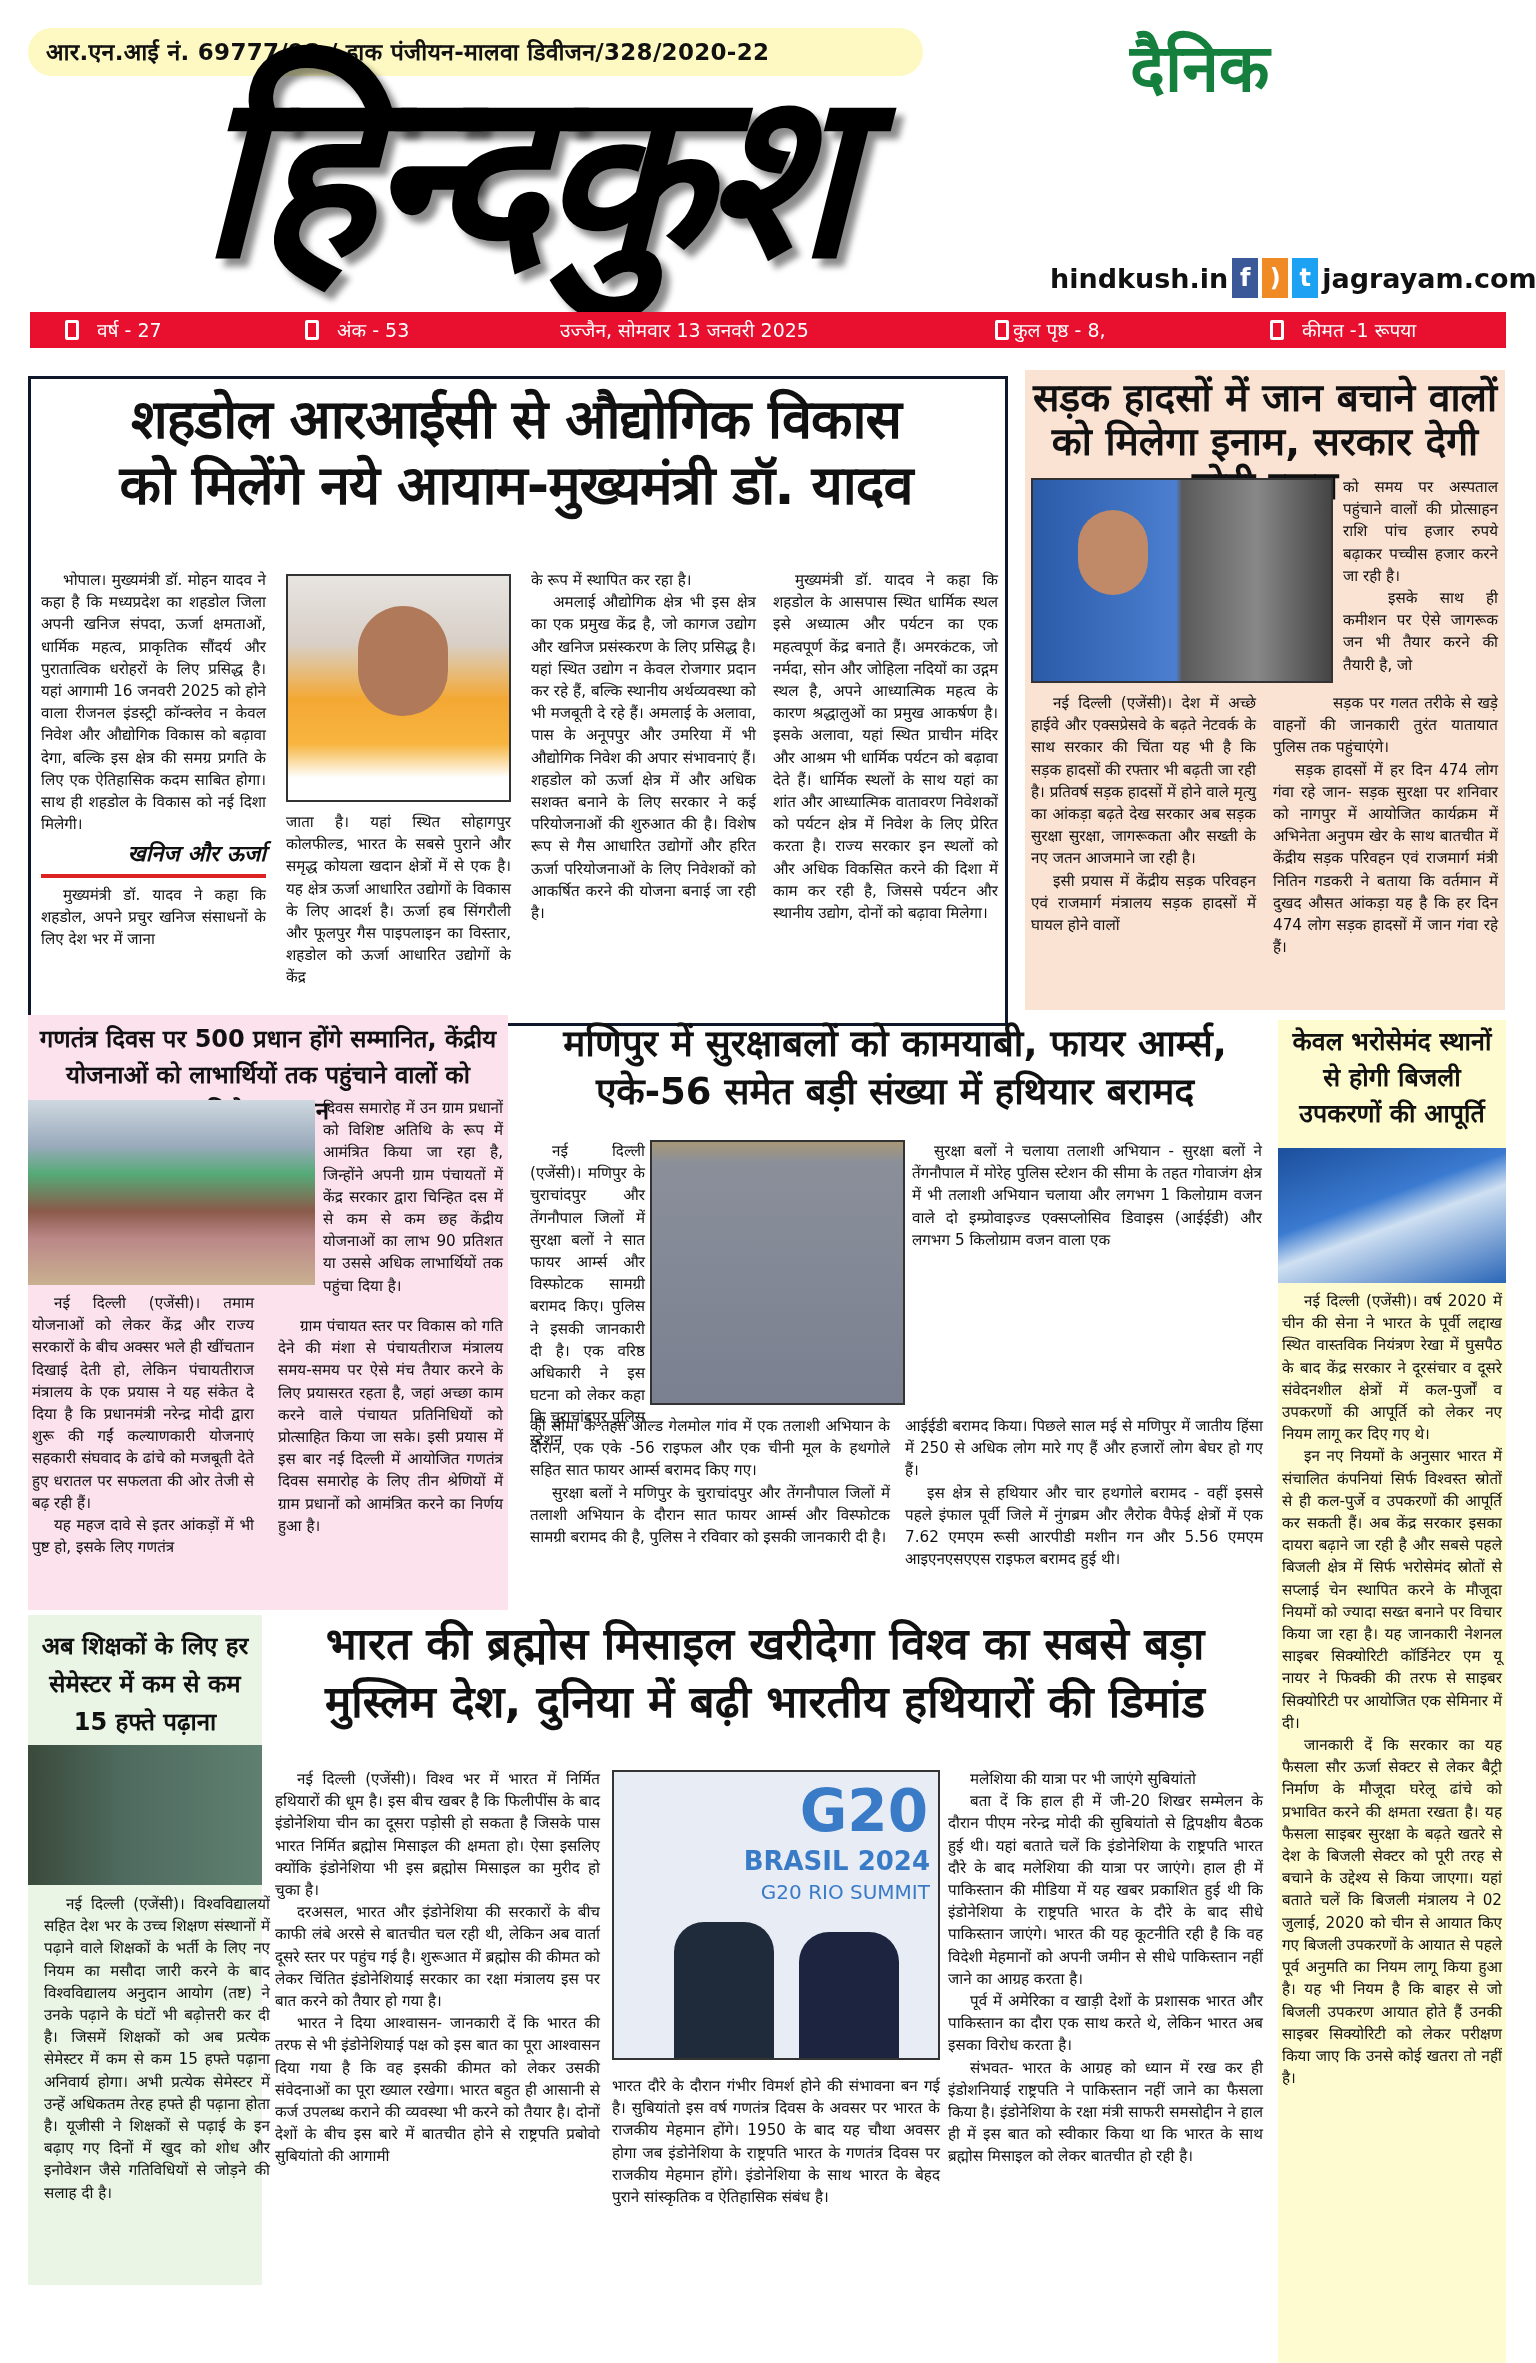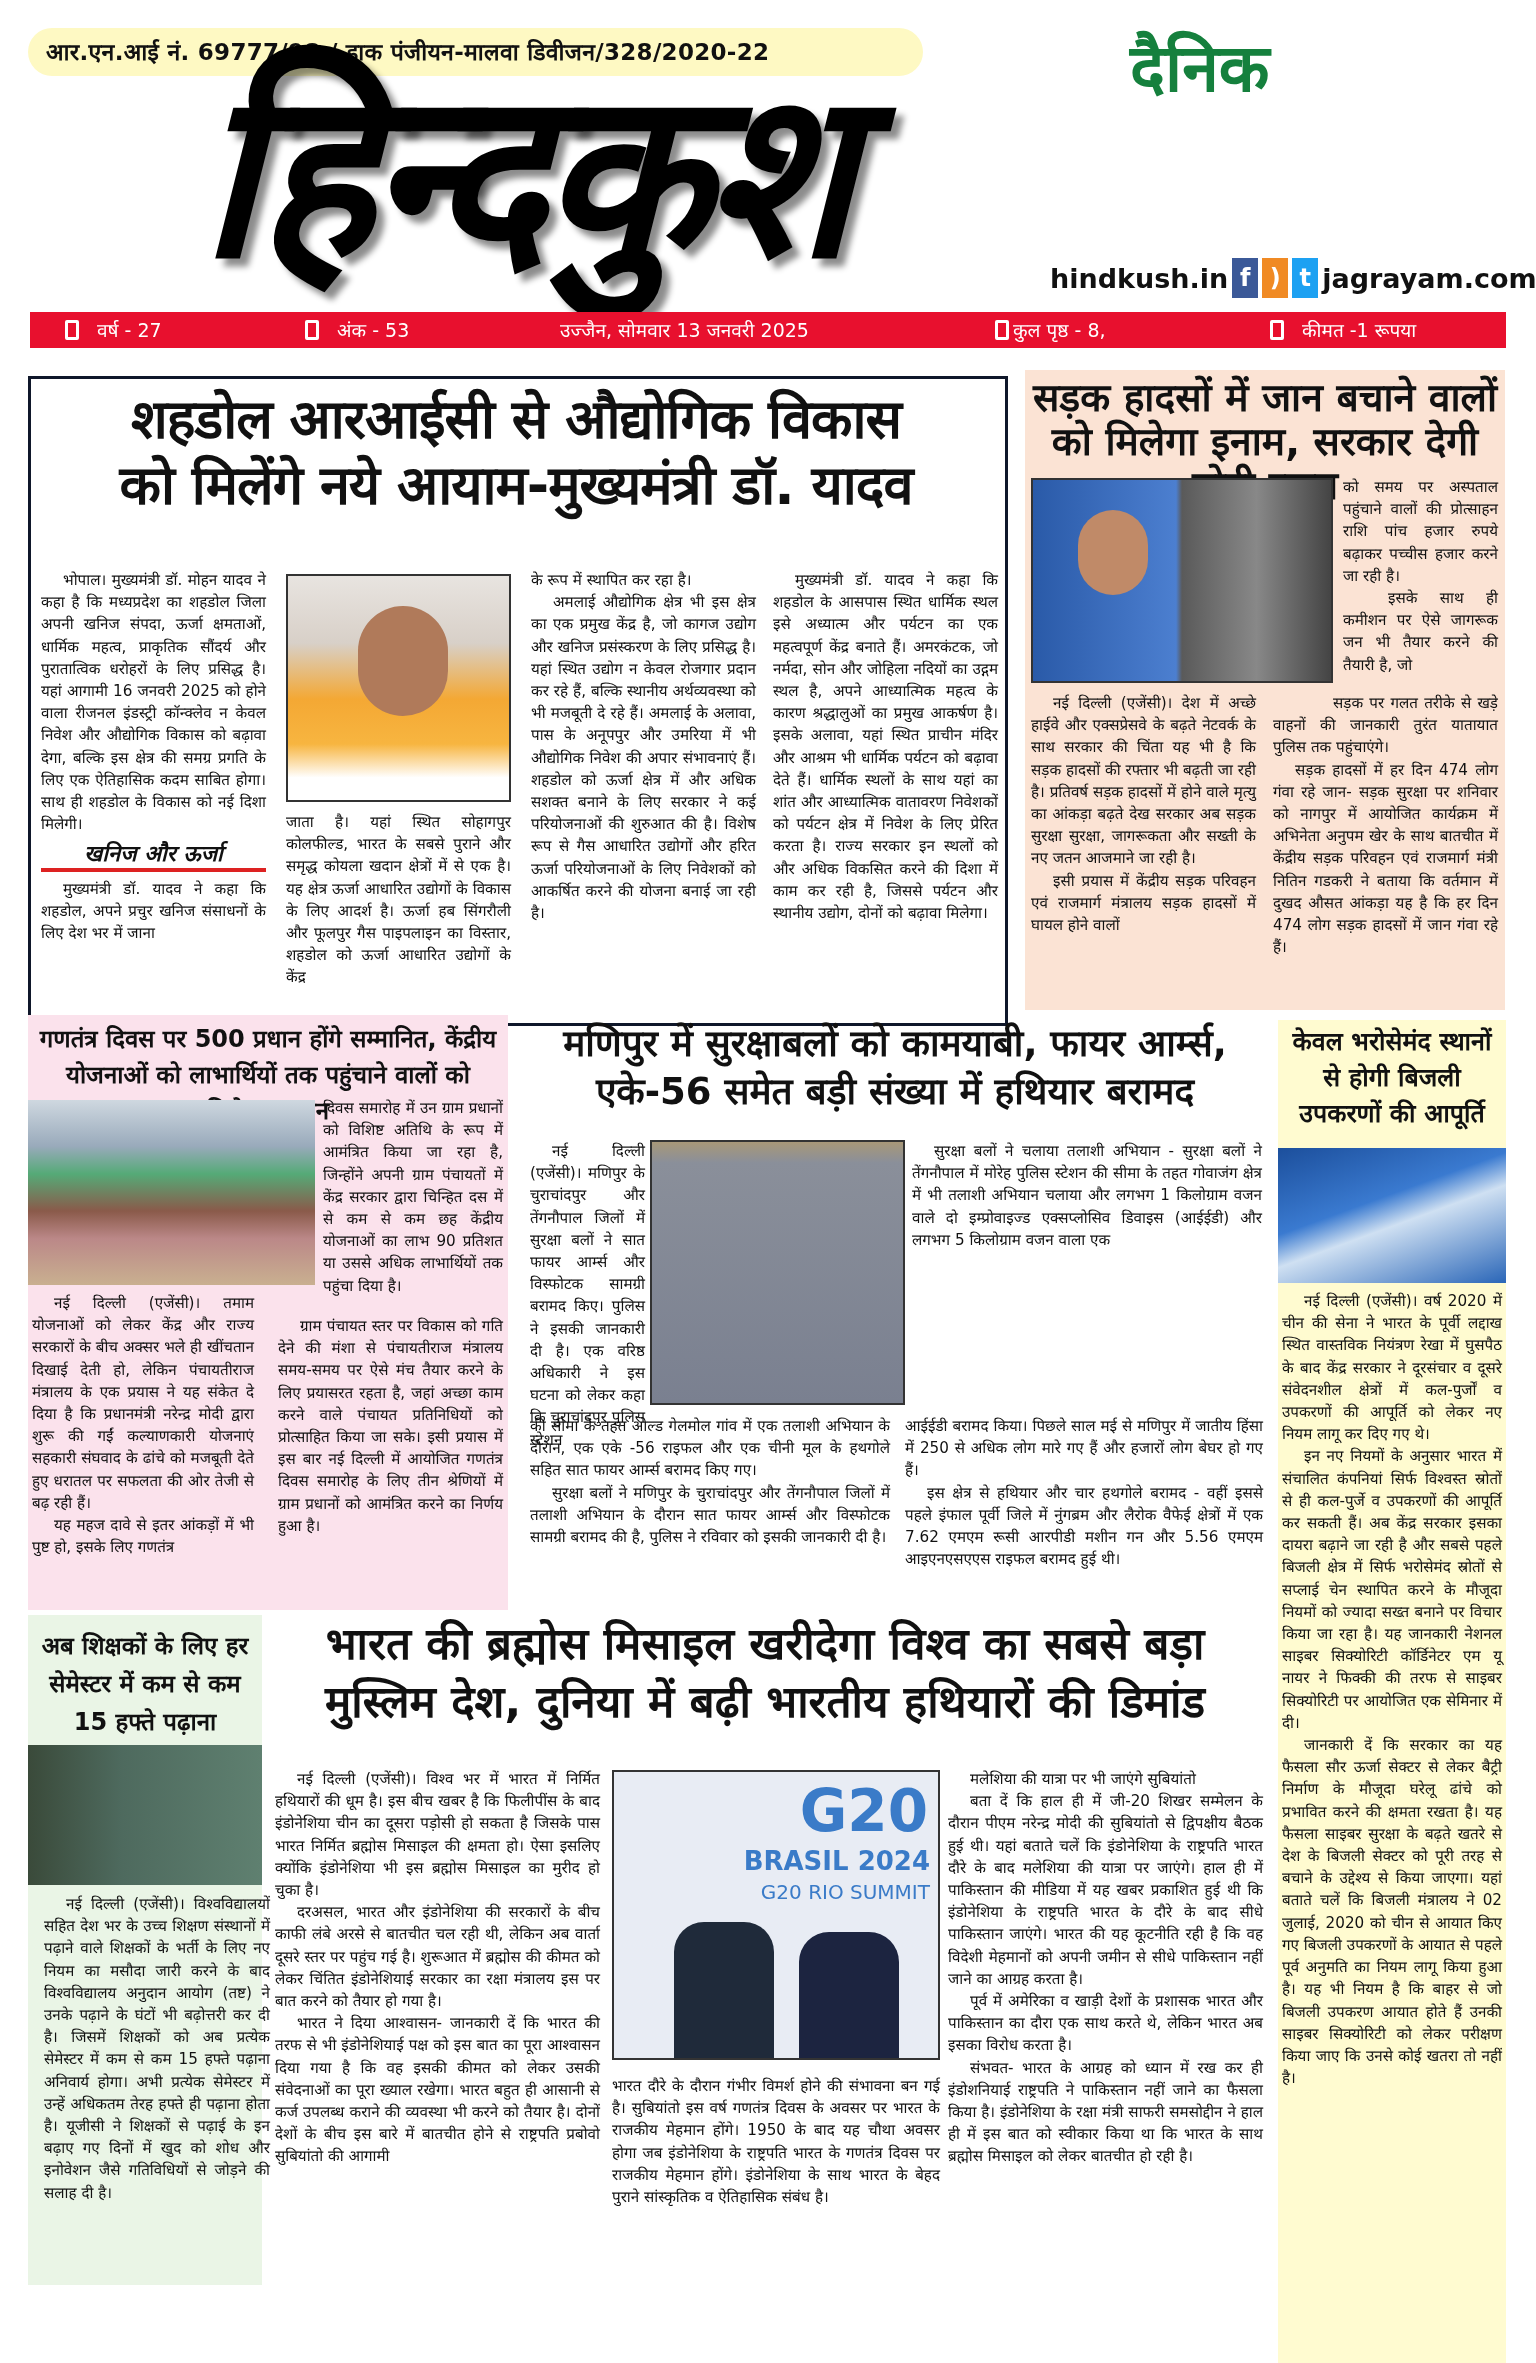--- a/index.html
+++ b/index.html
@@ -19,7 +19,7 @@
 .col{position:absolute;font-size:15.2px;line-height:22.2px;text-align:justify;font-family:"DejaVu Sans",sans-serif}
 .col p{text-indent:22px}
 .photo{position:absolute;border:2px solid #333;overflow:hidden}
-.sub{font-style:italic;font-weight:bold;font-size:22px;text-align:center;border-bottom:4px solid #d22;margin:8px 0 6px;padding-bottom:2px}
+.sub{font-style:italic;font-weight:bold;font-size:22px;text-align:right;border-bottom:4px solid #d22;margin:8px 0 6px;padding-bottom:8px}
 .peach{left:1025px;top:370px;width:480px;height:640px;background:#fbe3d4}
 .peach h2{position:absolute;left:6px;top:6px;width:468px;text-align:center;font-size:39px;line-height:44px;font-weight:700}
 .pink{left:28px;top:1015px;width:480px;height:595px;background:#fbe2ec}

